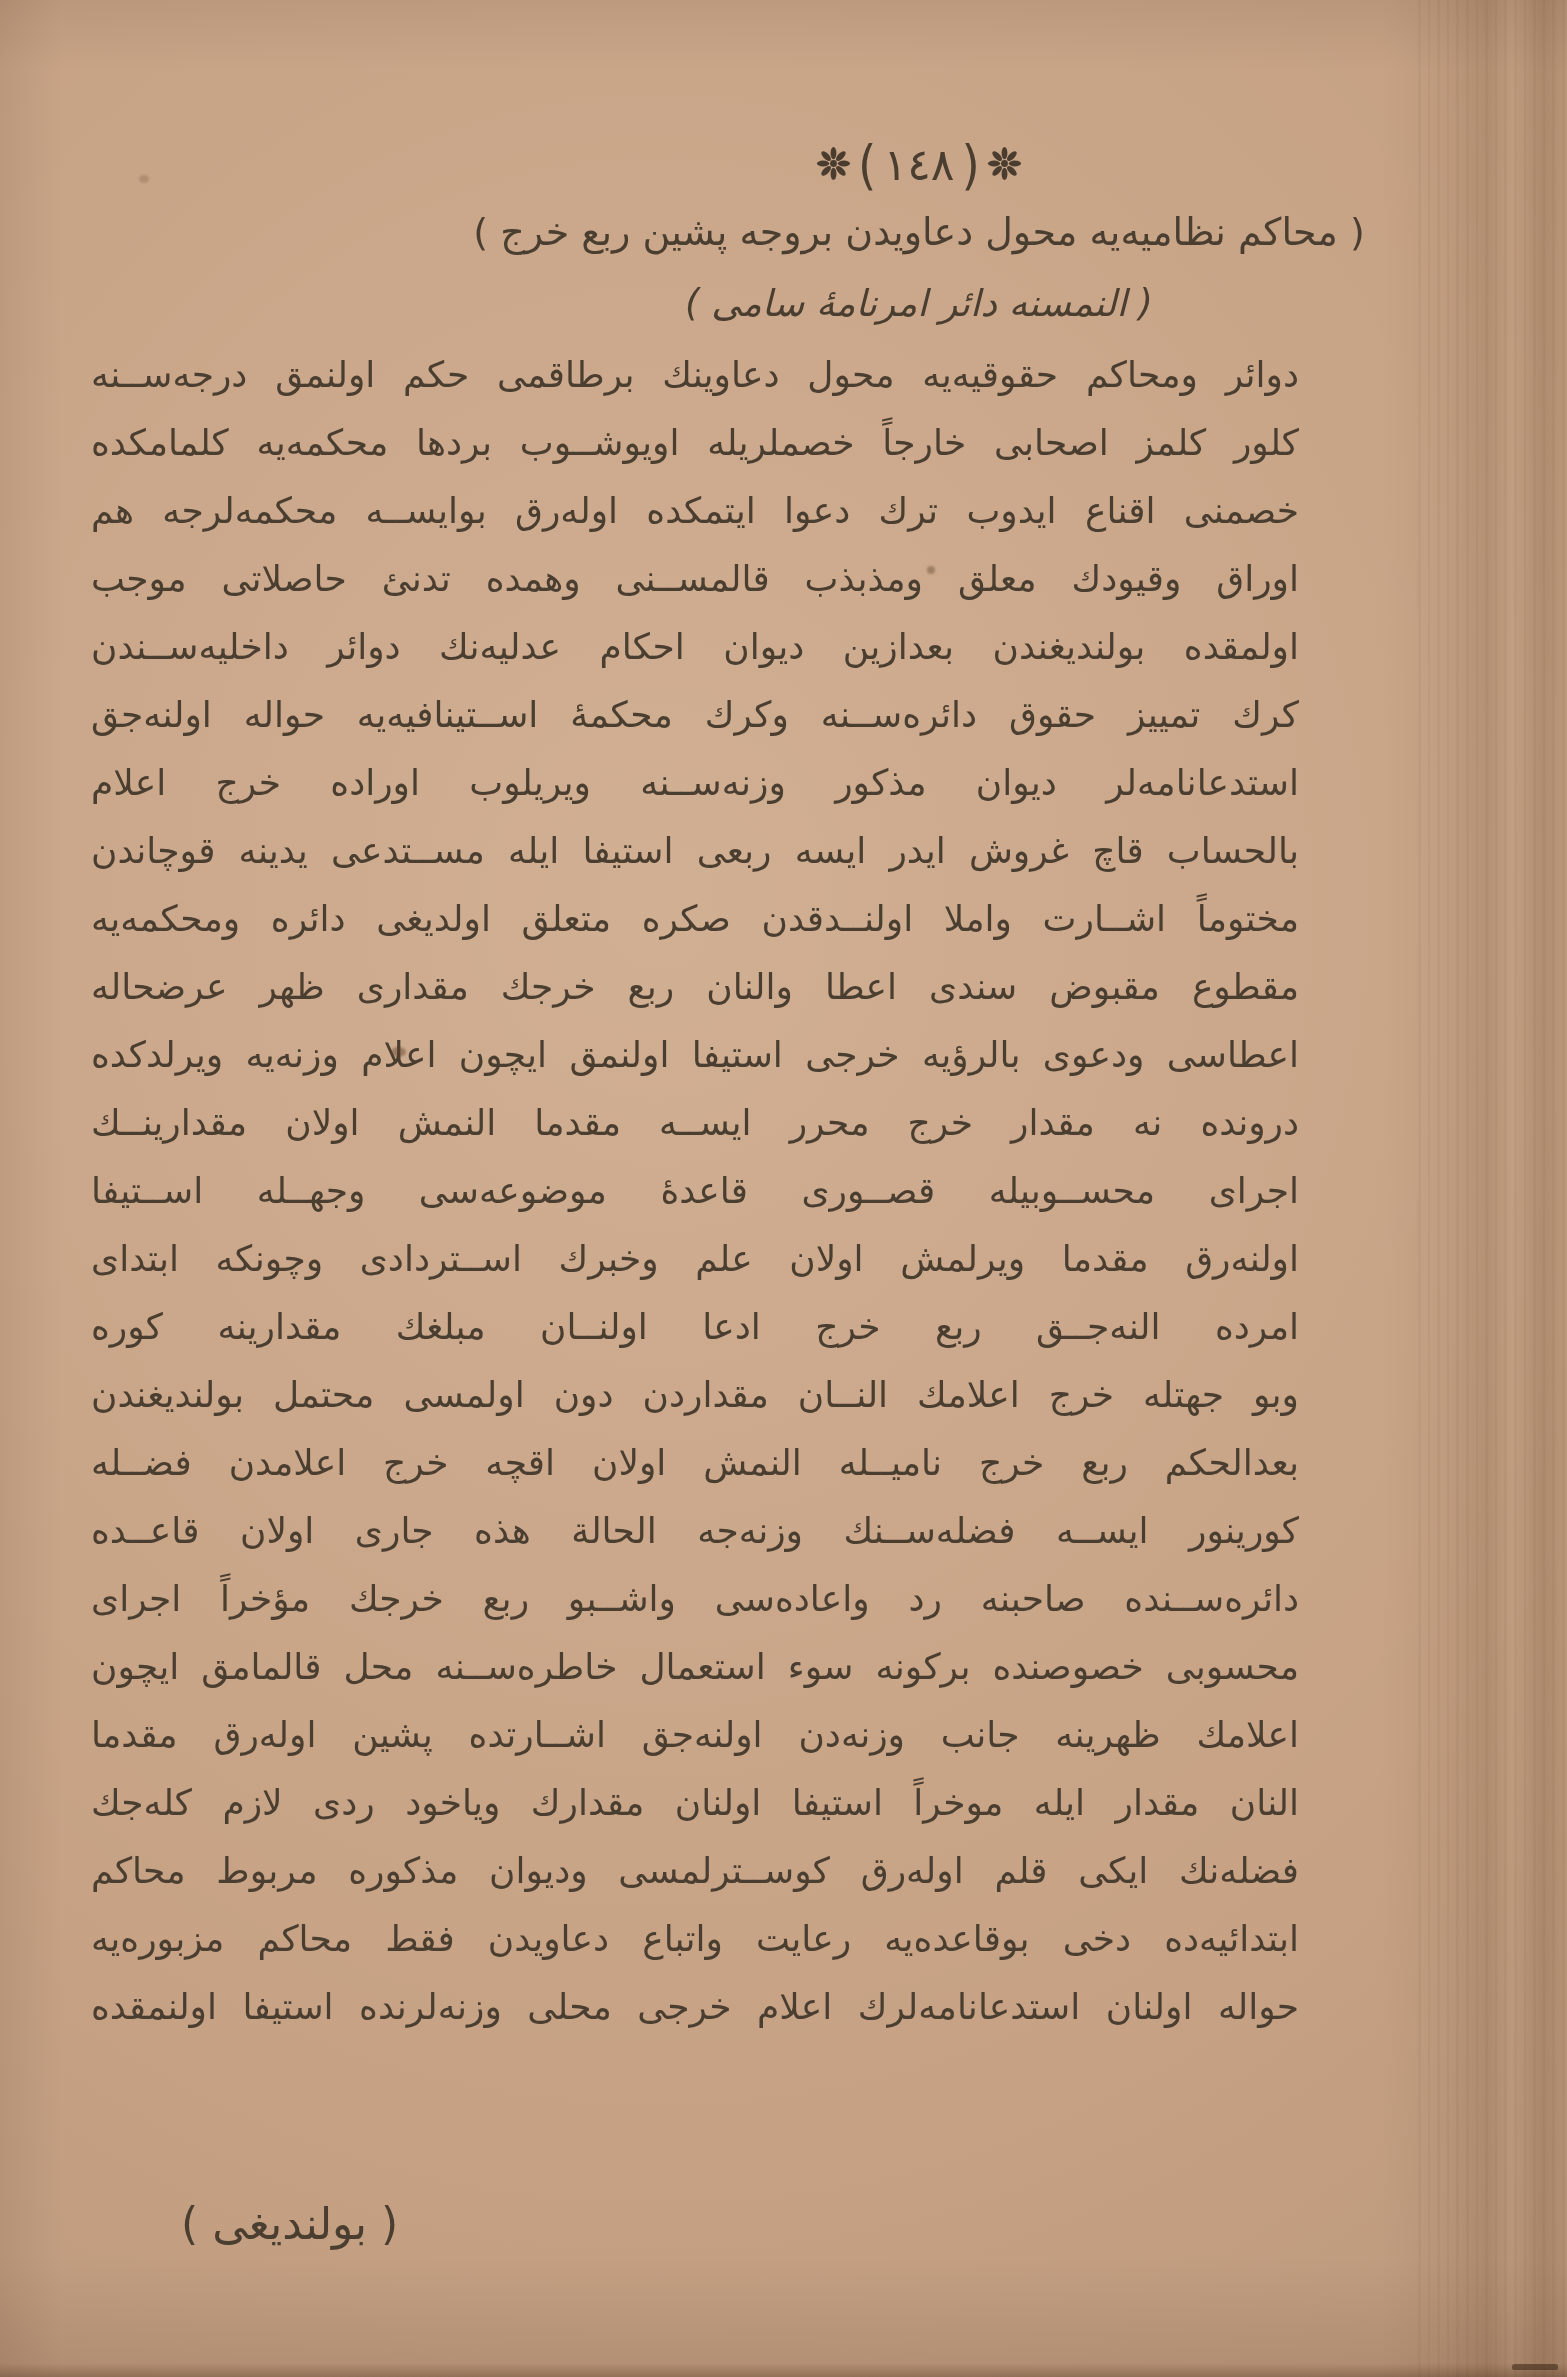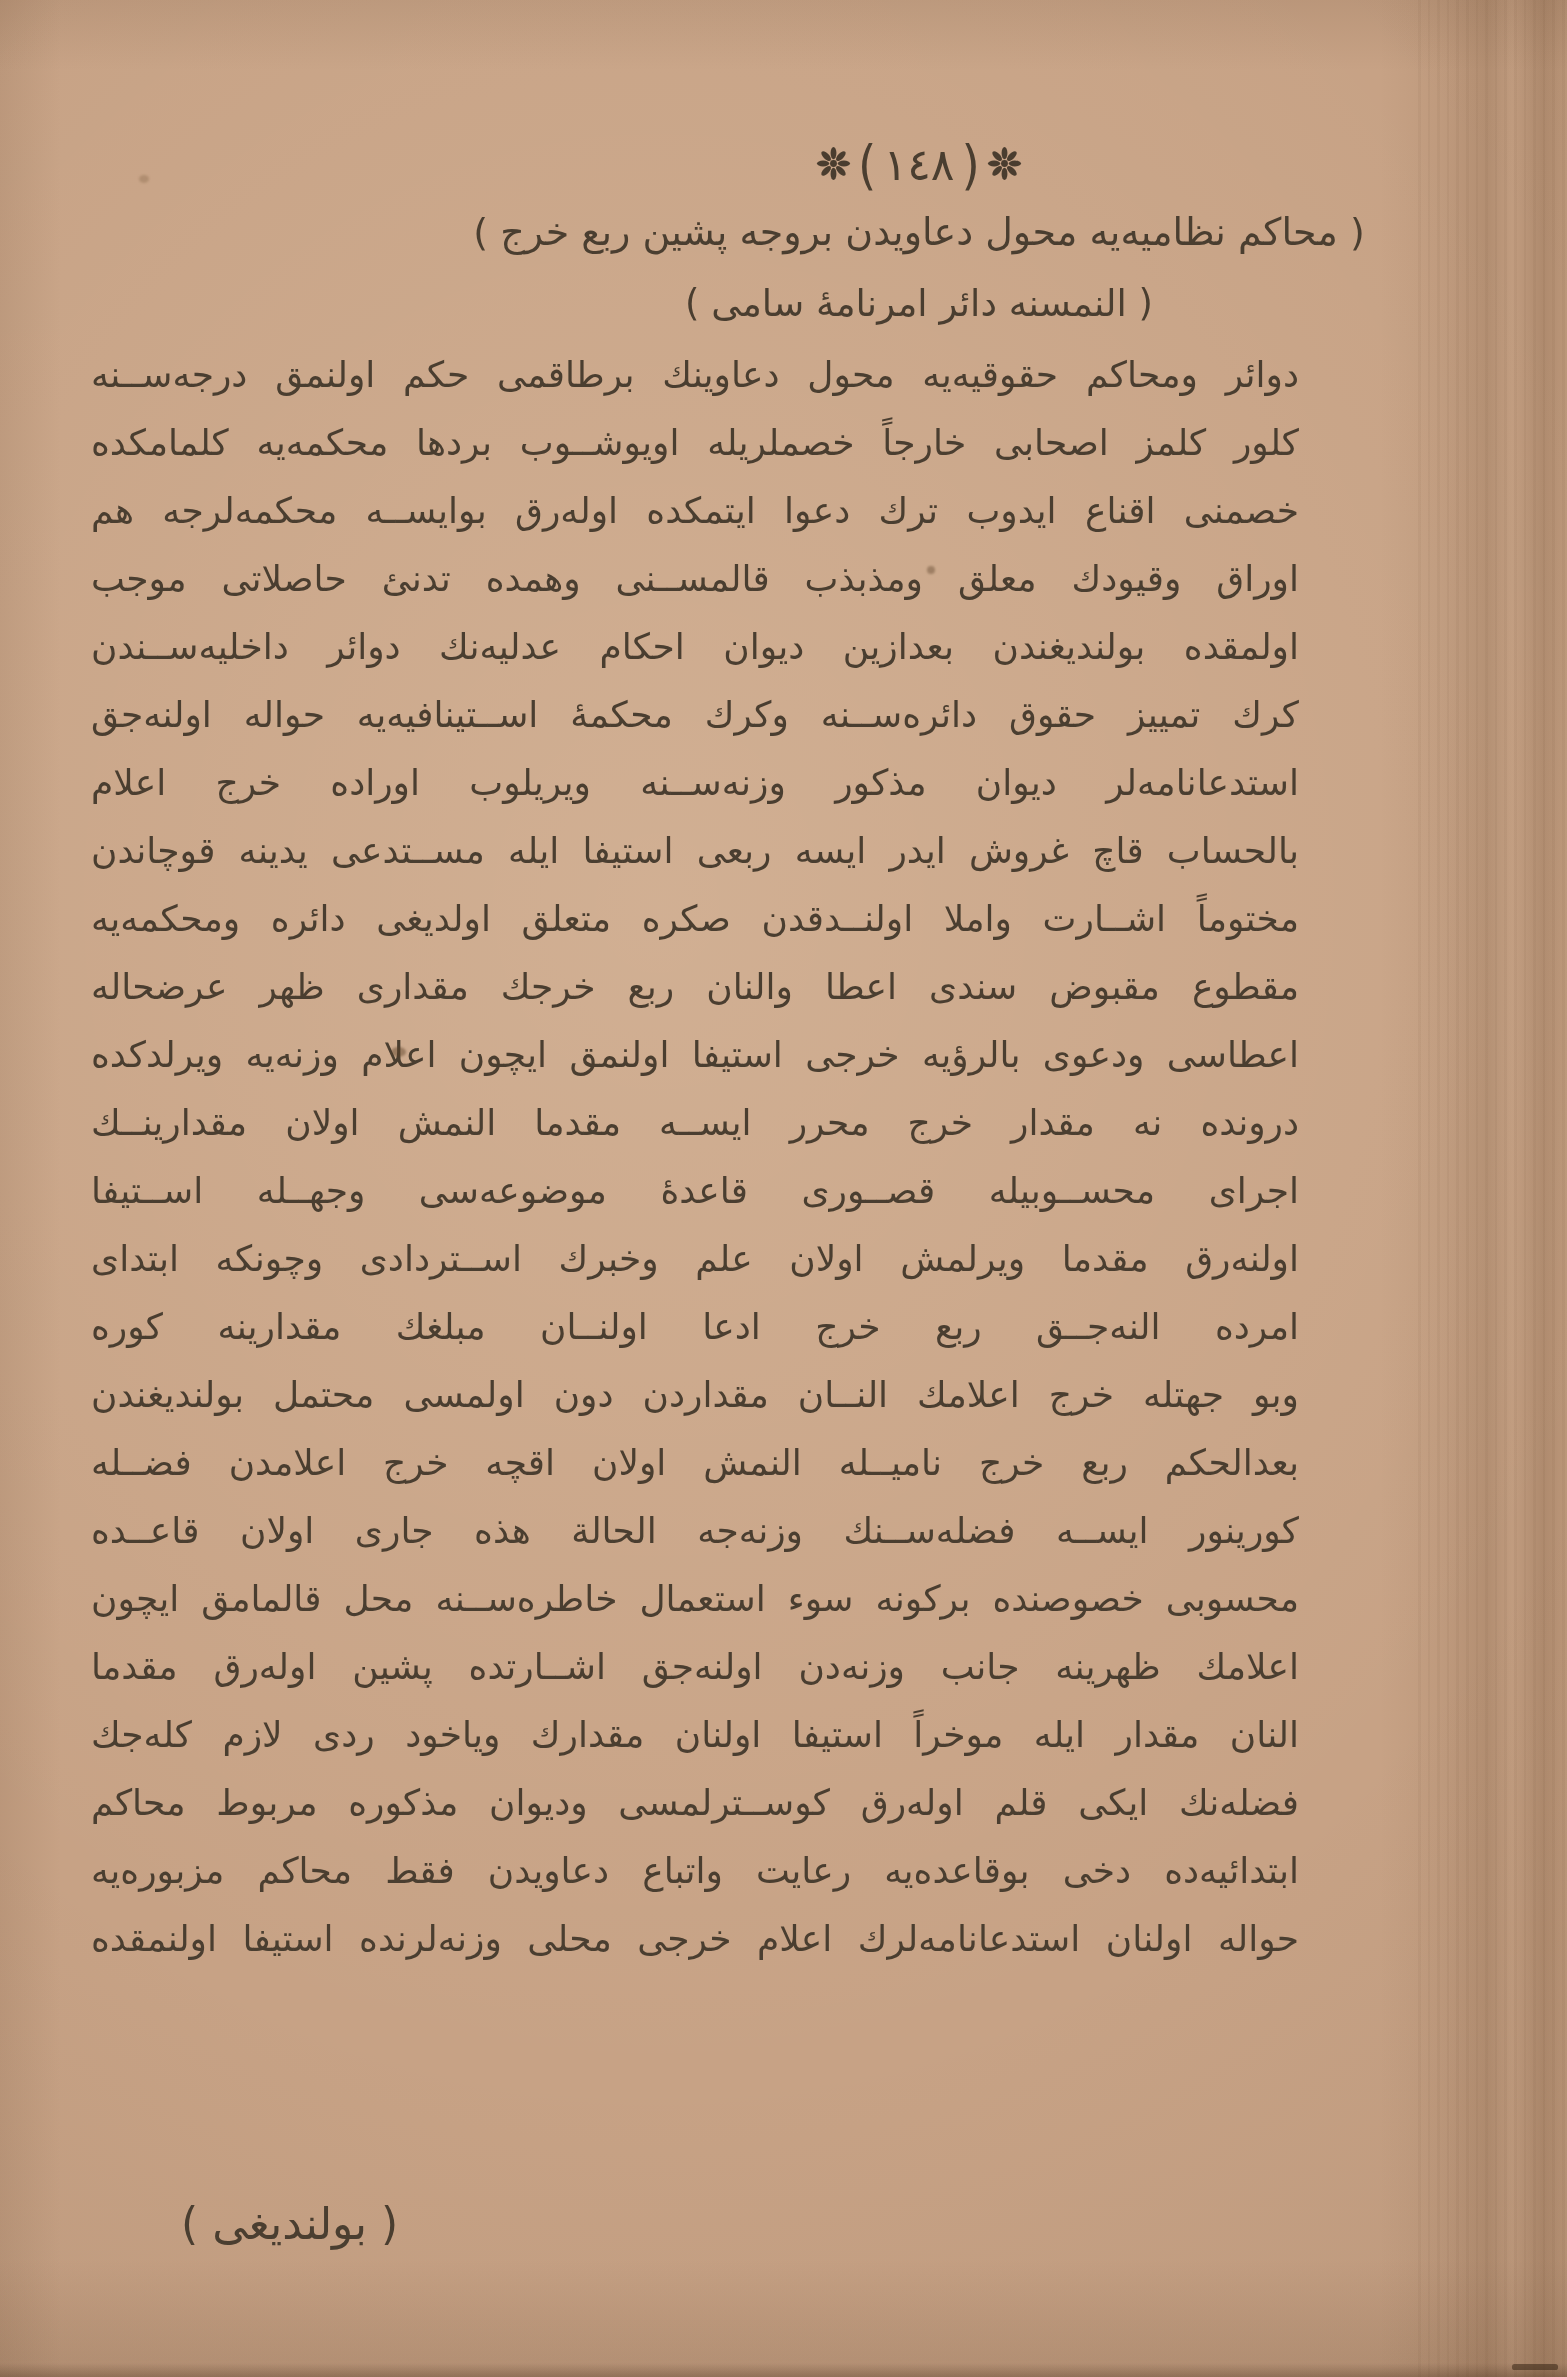--- a/index.html
+++ b/index.html
@@ -62,7 +62,7 @@
     color:var(--ink,#4a3e30);
   }
   .heading.h1{top:196px;font-size:38px;line-height:72px;}
-  .heading.h2{top:268px;font-size:37px;line-height:72px;}
+  .heading.h2{top:268px;font-size:37px;line-height:72px;font-style:italic;}
 
   .body-block{
     position:absolute;top:341px;right:268px;width:1208px;

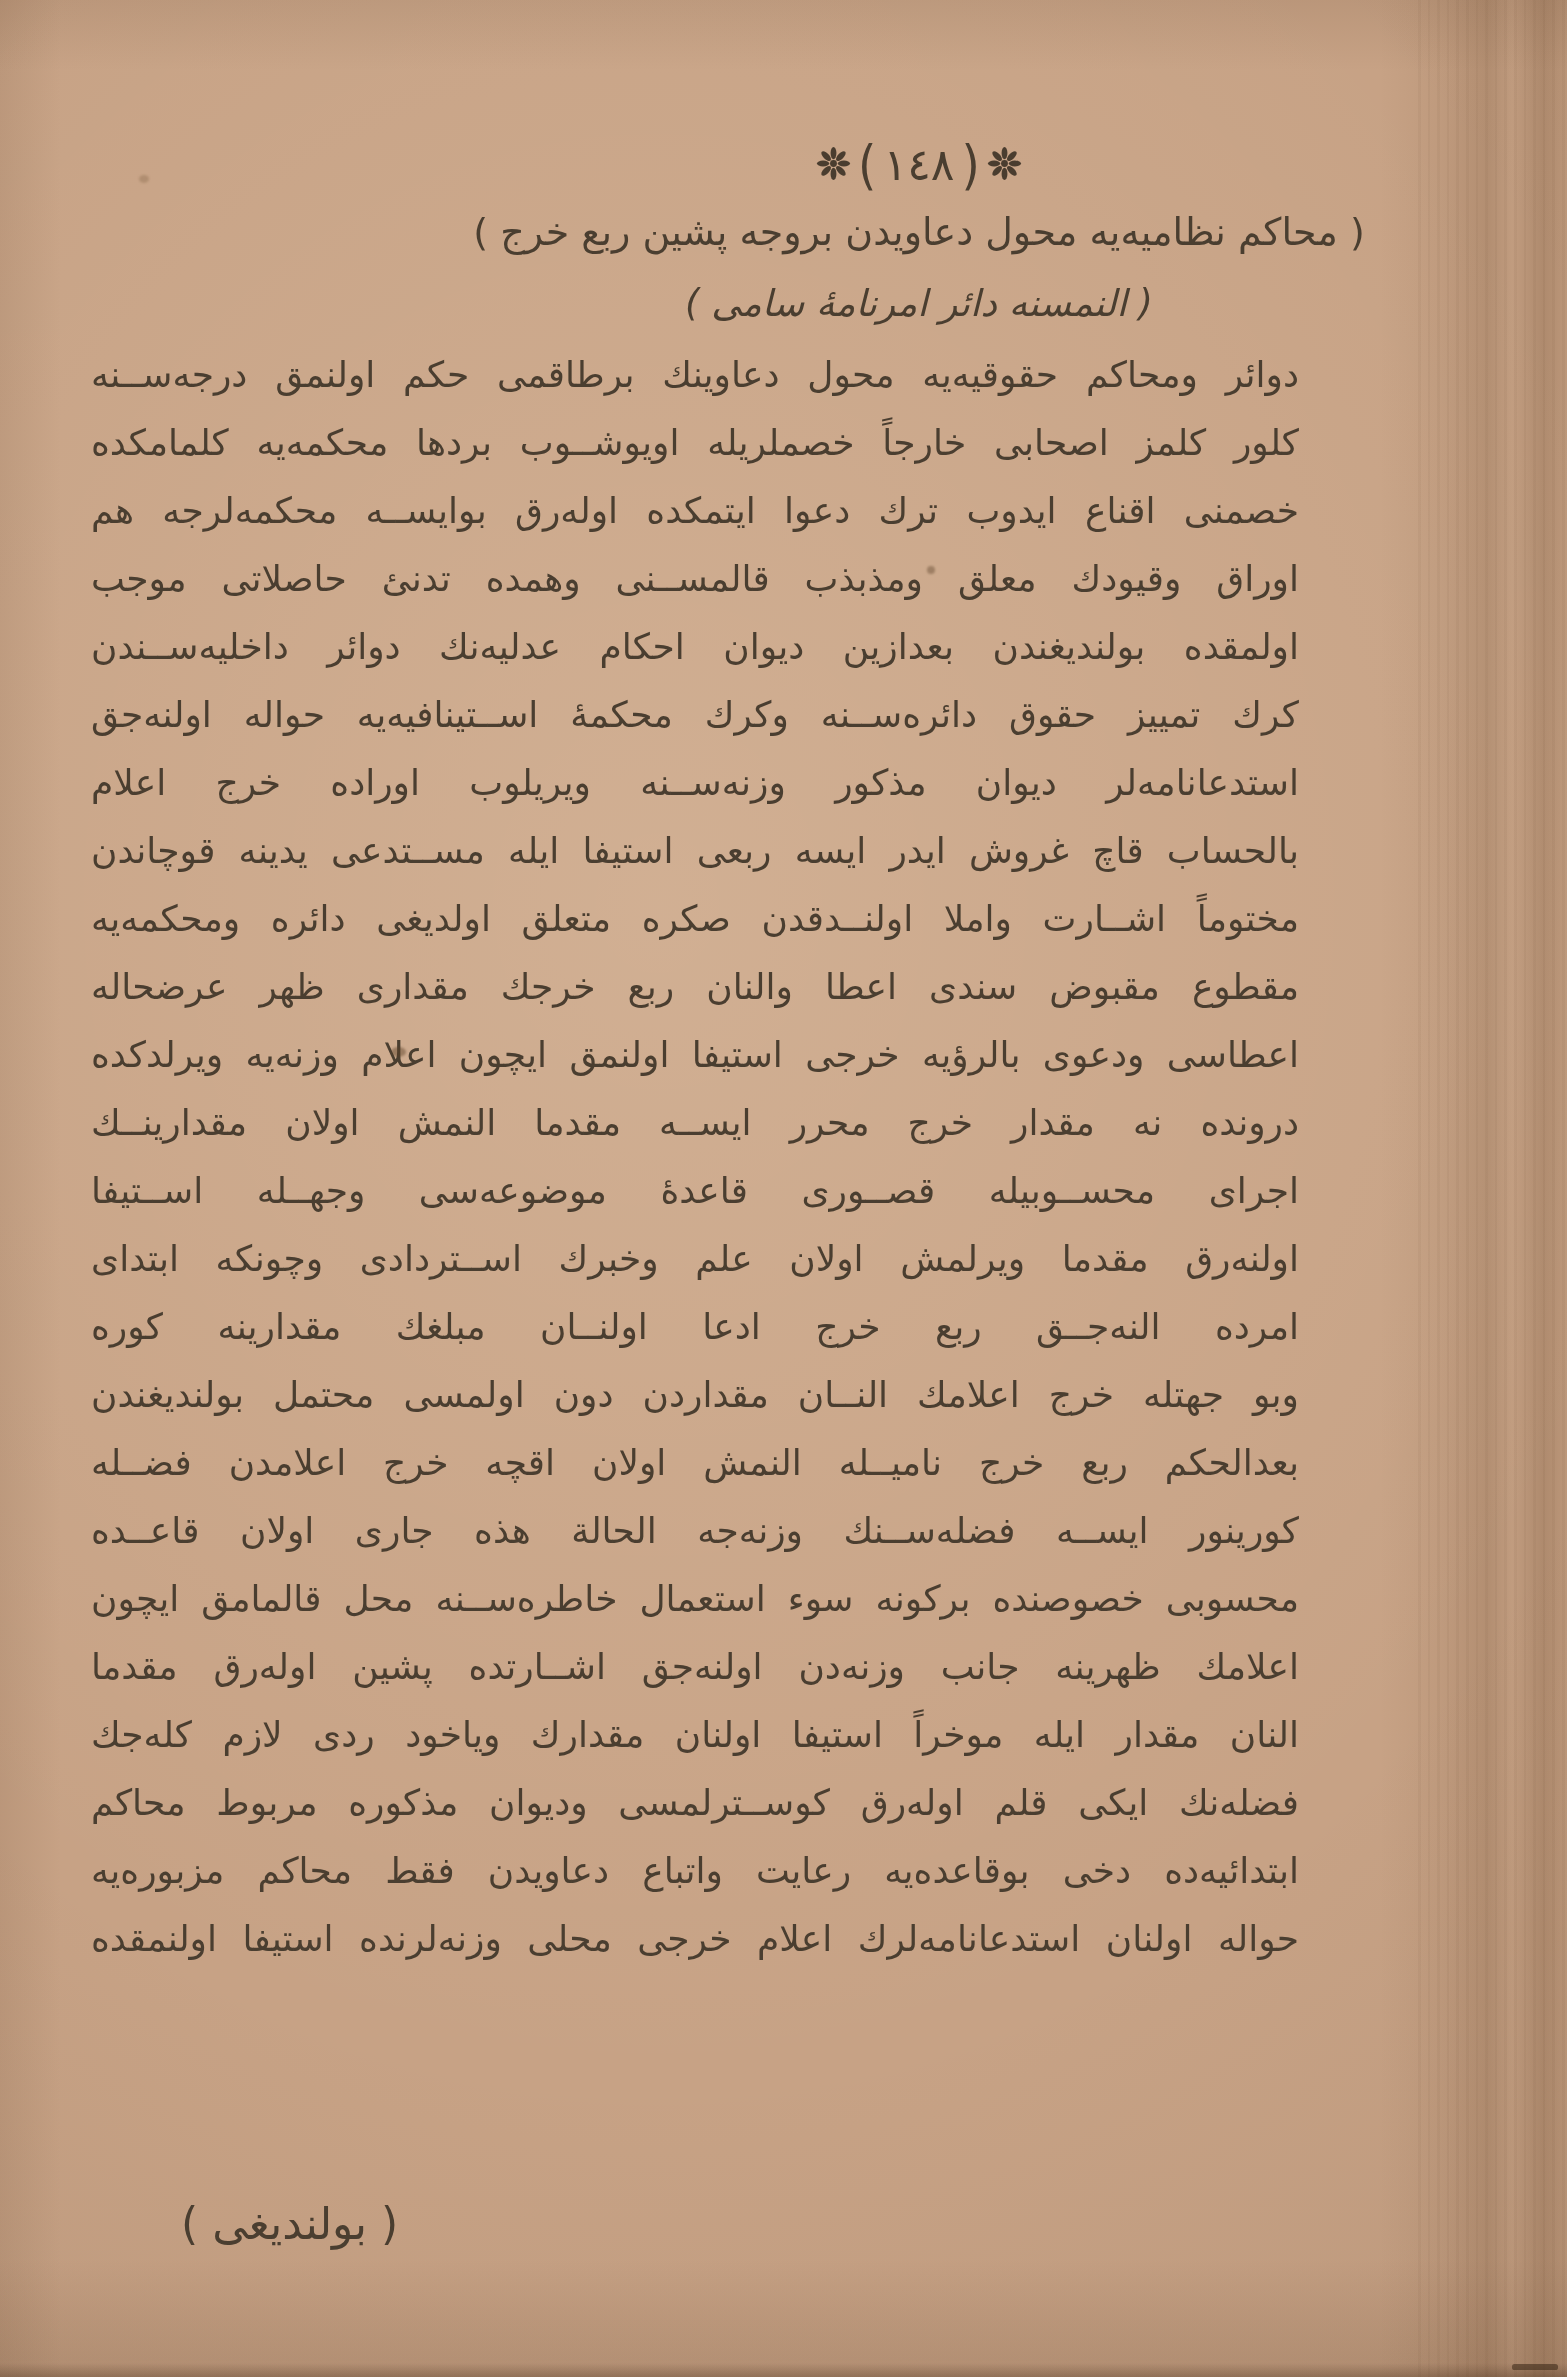--- a/index.html
+++ b/index.html
@@ -149,6 +149,7 @@
       <div class="body-line">وبو جهتله خرج اعلامك النــان مقداردن دون اولمسى محتمل بولنديغندن</div>
       <div class="body-line">بعدالحكم ربع خرج ناميــله النمش اولان اقچه خرج اعلامدن فضــله</div>
       <div class="body-line">كورينور ايســه فضله‌ســنك وزنه‌جه الحالة هذه جارى اولان قاعــده</div>
+      <div class="body-line">دائره‌ســنده صاحبنه رد واعاده‌سى واشــبو ربع خرجك مؤخراً اجراى</div>
       <div class="body-line">محسوبى خصوصنده بركونه سوء استعمال خاطره‌ســنه محل قالمامق ايچون</div>
       <div class="body-line">اعلامك ظهرينه جانب وزنه‌دن اولنه‌جق اشــارتده پشين اوله‌رق مقدما</div>
       <div class="body-line">النان مقدار ايله موخراً استيفا اولنان مقدارك وياخود ردى لازم كله‌جك</div>

